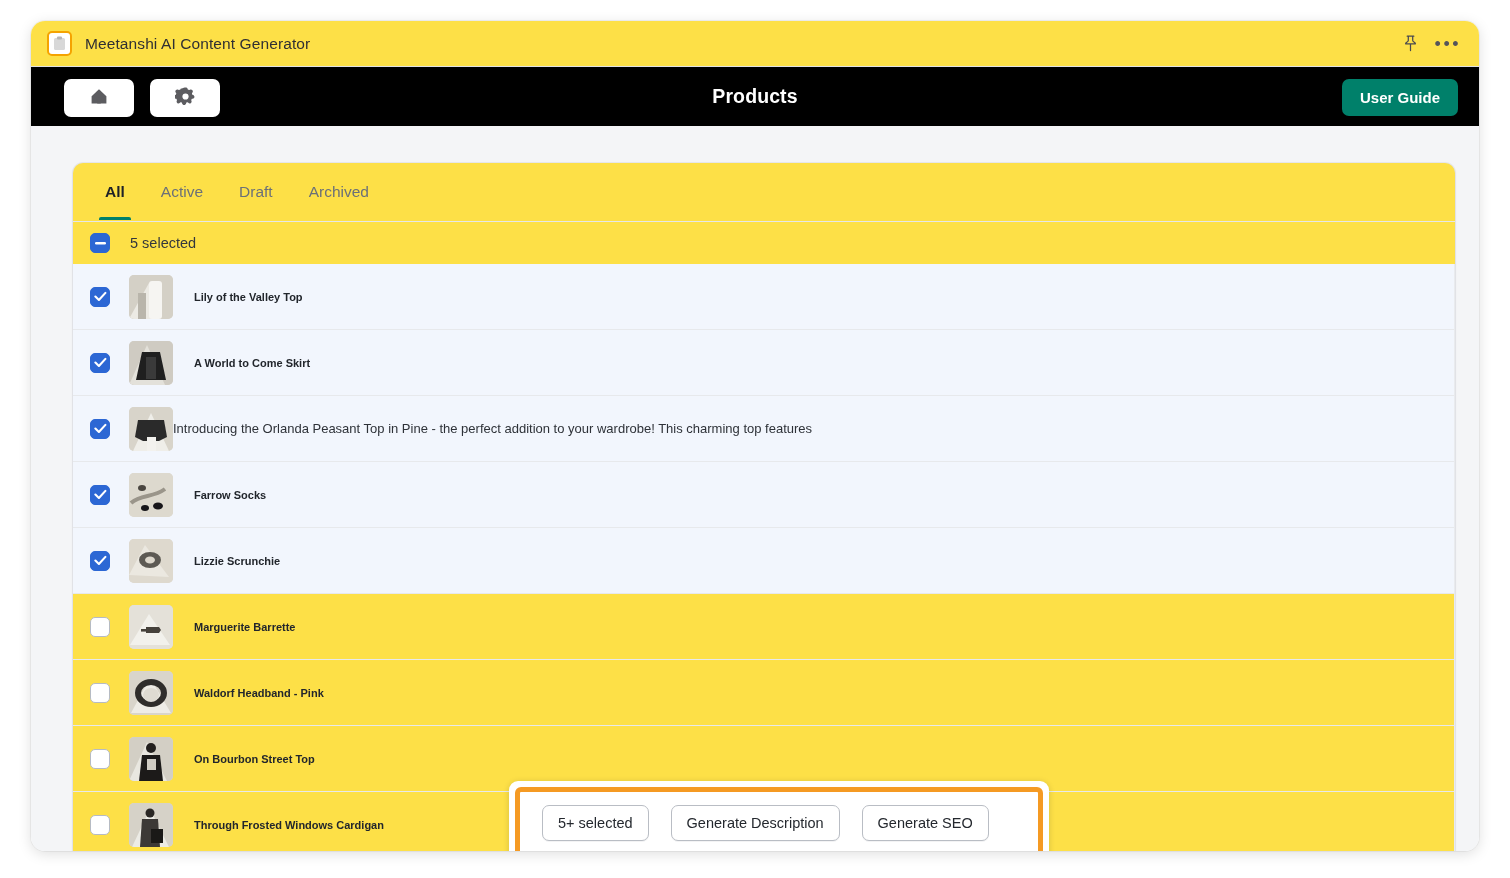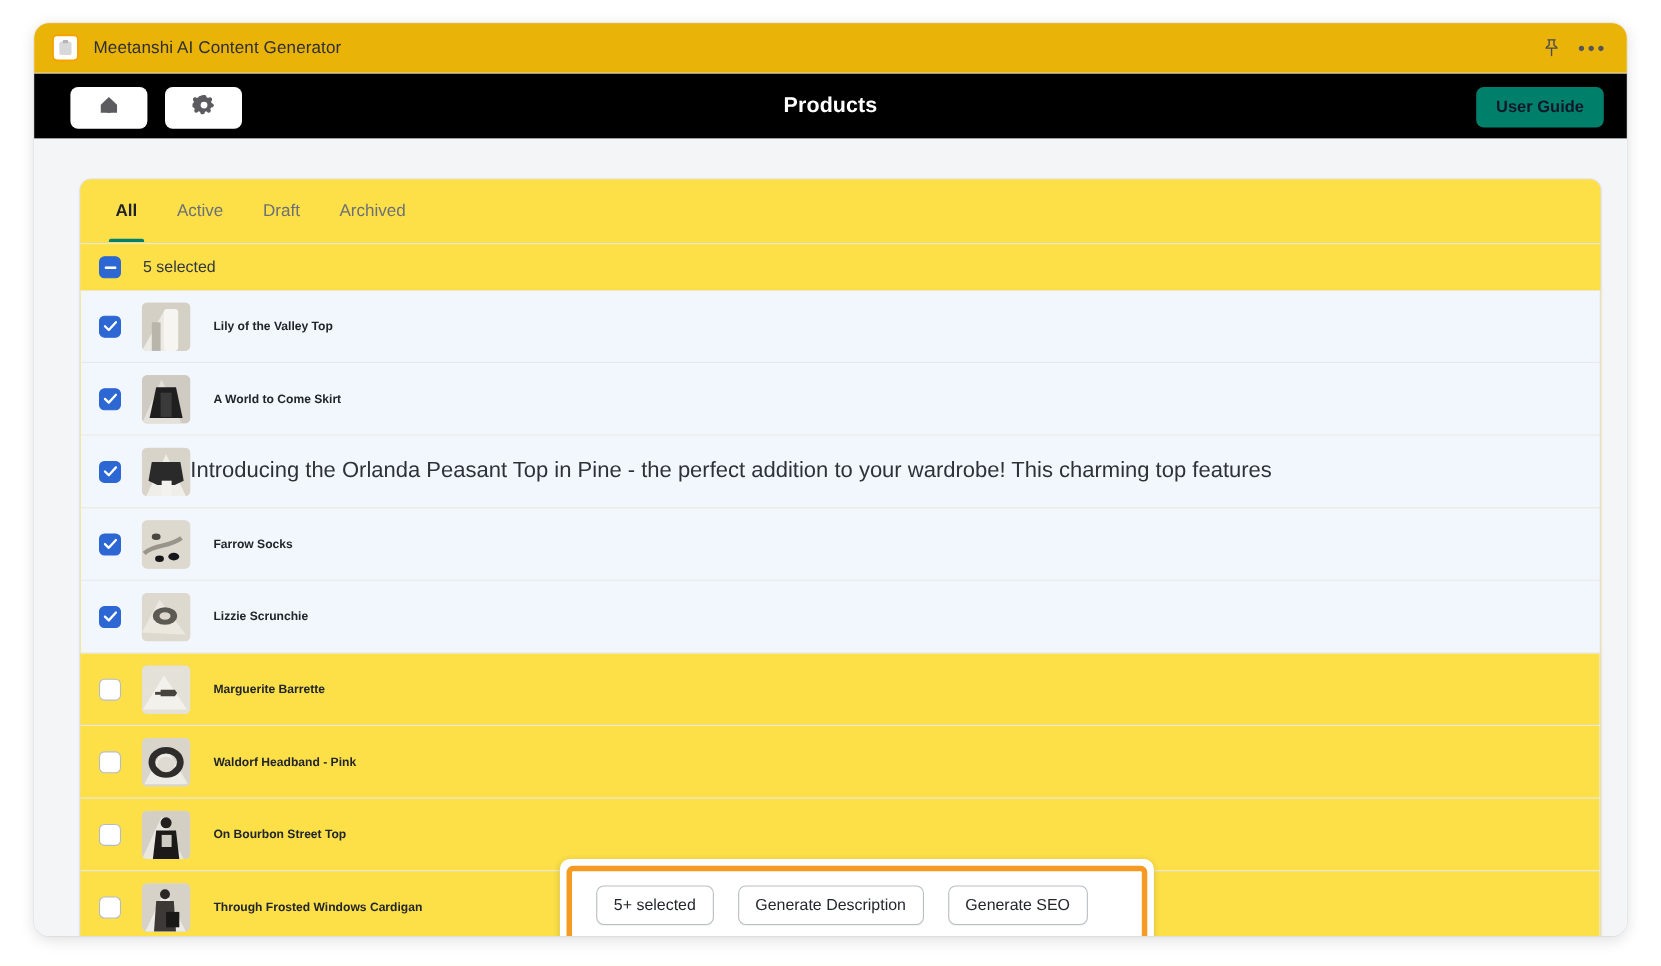--- a/index.html
+++ b/index.html
@@ -31,7 +31,7 @@
     left: 0; top: 0;
     width: 1448px;
     height: 46px;
-    background: #eab308;
+    background: #fde047;
     border-bottom: 1px solid #e3e3e3;
     display: flex;
     align-items: center;

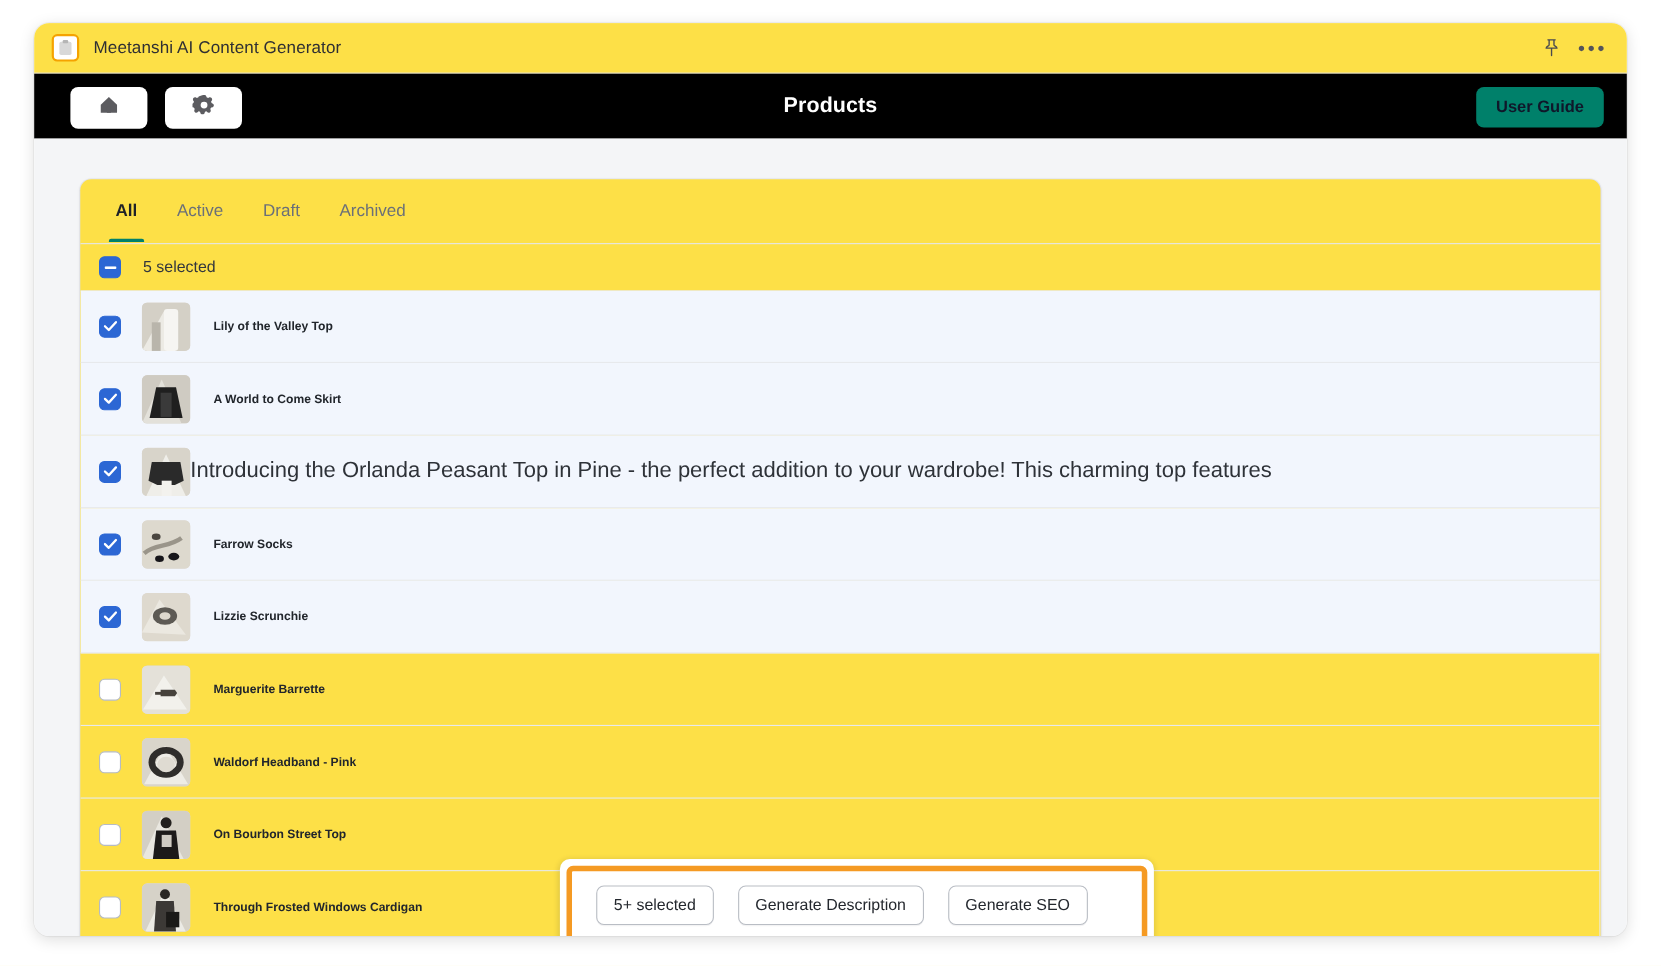--- a/index.html
+++ b/index.html
@@ -106,7 +106,7 @@
     padding: 0 18px;
     background: #00806a;
     border-radius: 7px;
-    color: #0f172a;
+    color: #ffffff;
     font-size: 15px;
     font-weight: bold;
     display: flex;

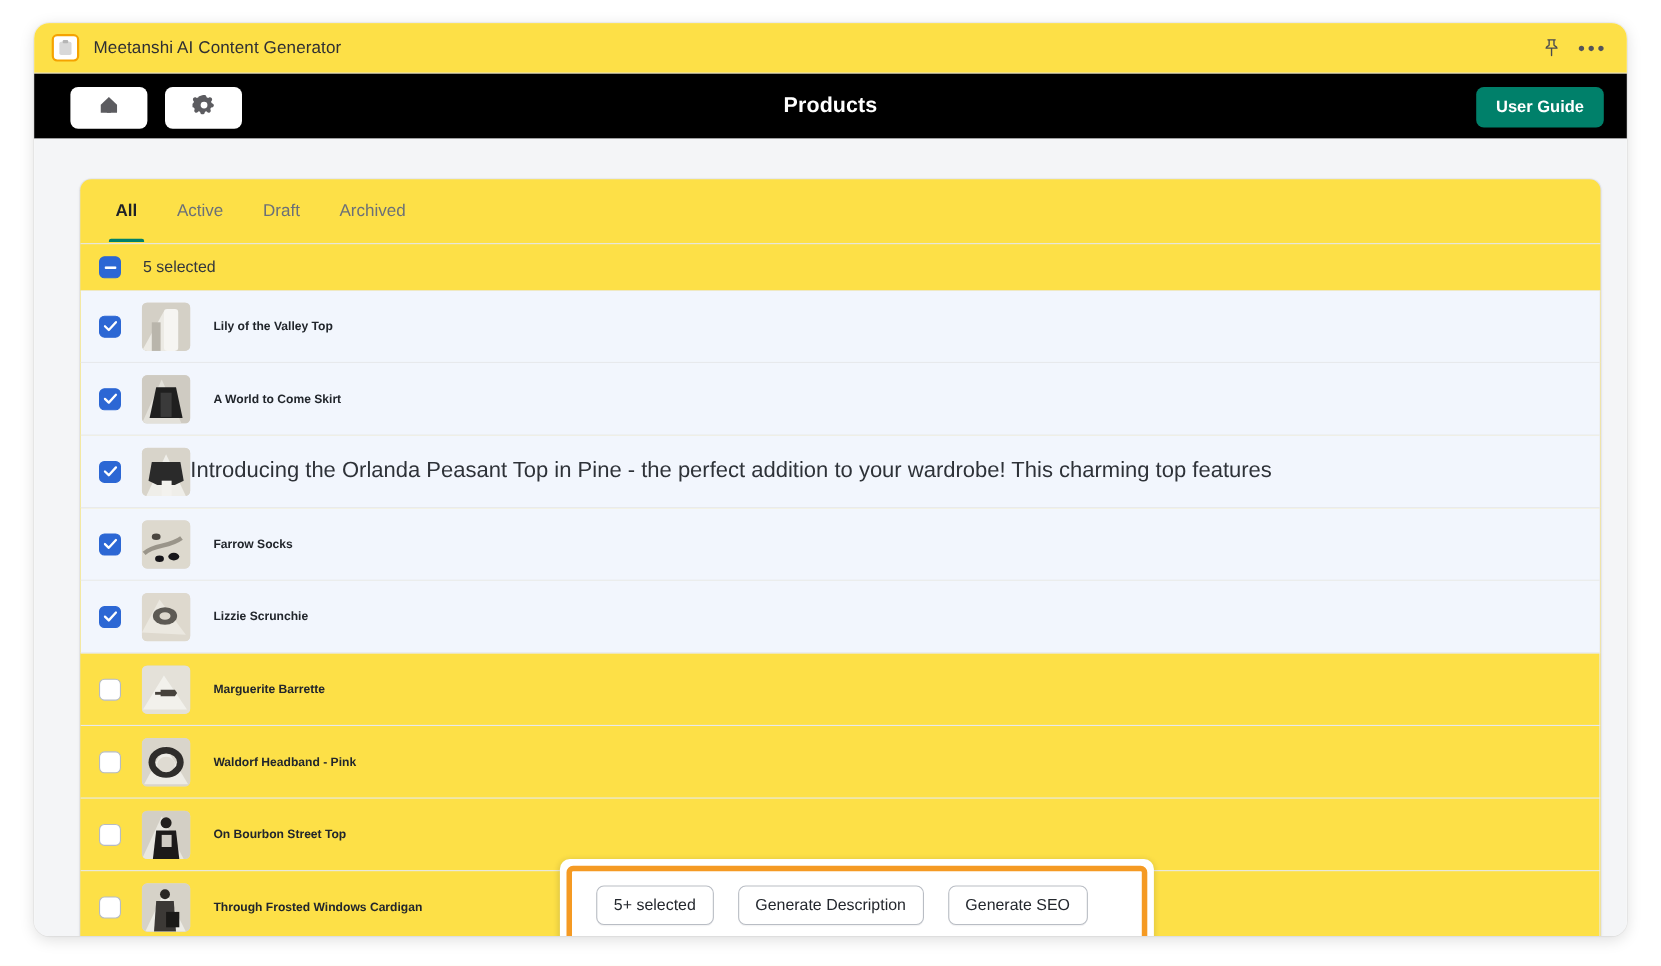--- a/index.html
+++ b/index.html
@@ -233,7 +233,7 @@
     flex: none;
   }
   .product-desc {
-    font-size: 20px;
+    font-size: 13px;
     color: #2e3238;
     white-space: nowrap;
     overflow: hidden;

